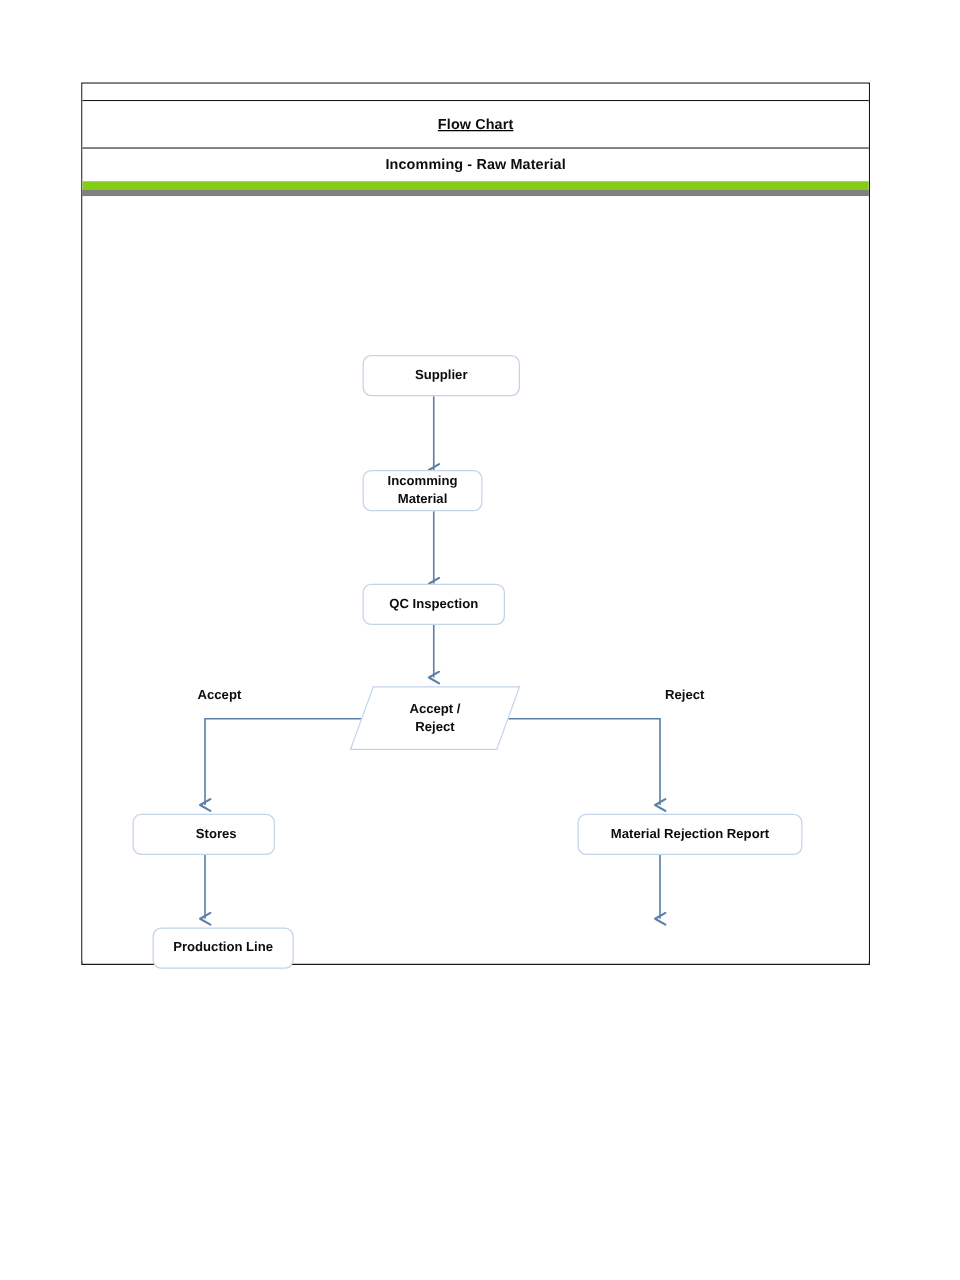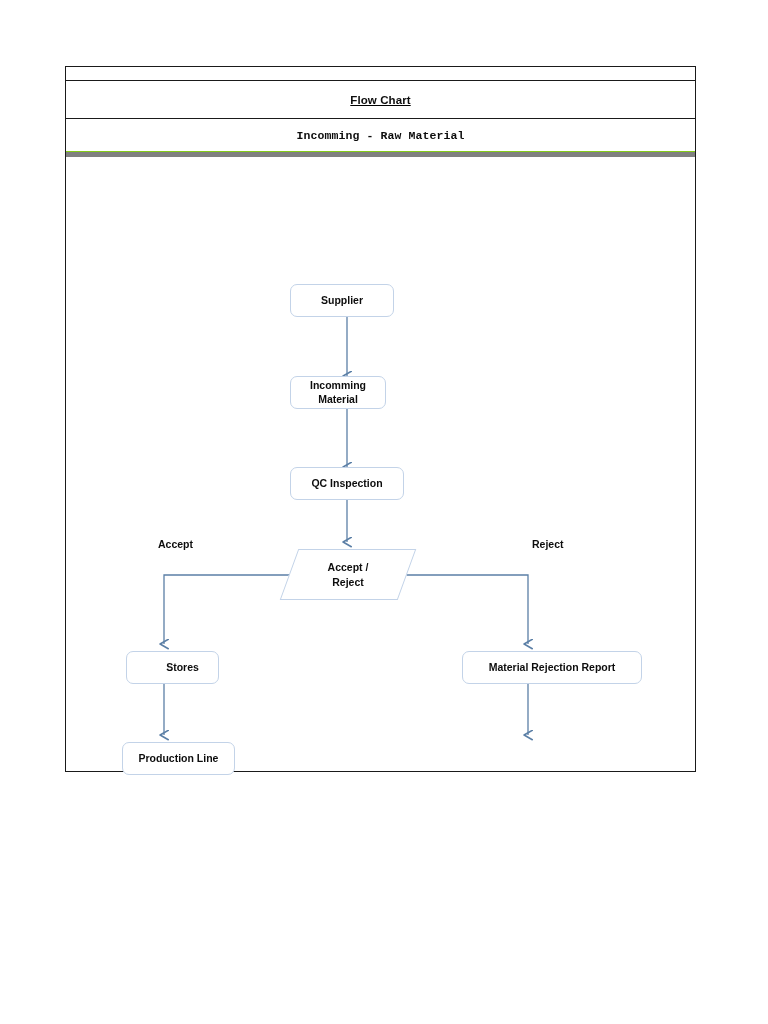--- a/index.html
+++ b/index.html
@@ -48,8 +48,7 @@
   }
   #hdr-sub-row {
     height: 33px;
-    border-bottom: 1px solid #84cc16;
-    font-family: Liberation Mono, monospace;
+    border-bottom: 7px solid #84cc16;
   }
   #hdr-title-text {
     font-size: 11.5px;

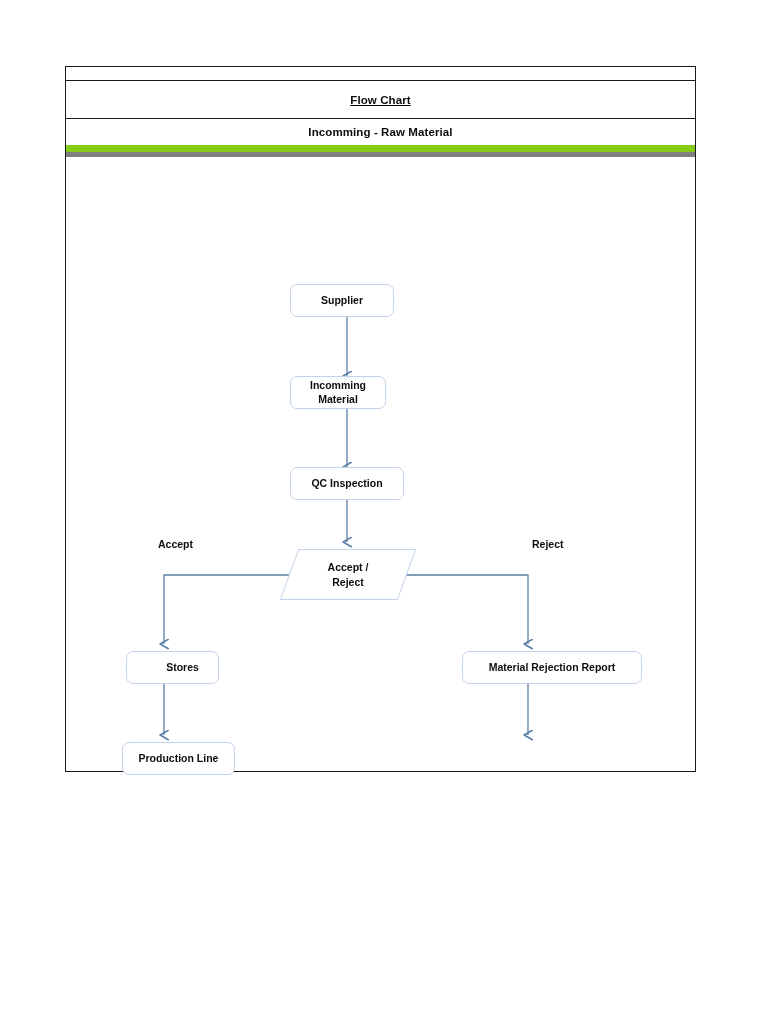--- a/index.html
+++ b/index.html
@@ -184,7 +184,7 @@
       <line x1="462" y1="527" x2="462" y2="578" stroke="#5b7fa6" stroke-width="1.3" marker-end="url(#arrowhead)"></line>
     </svg>
 
-    <div class="node" style="left:224px; top:127px; width:104px; height:33px;">
+    <div class="node" style="left:224px; top:127px; width:126px; height:33px;">
       <span>Supplier</span>
     </div>
 

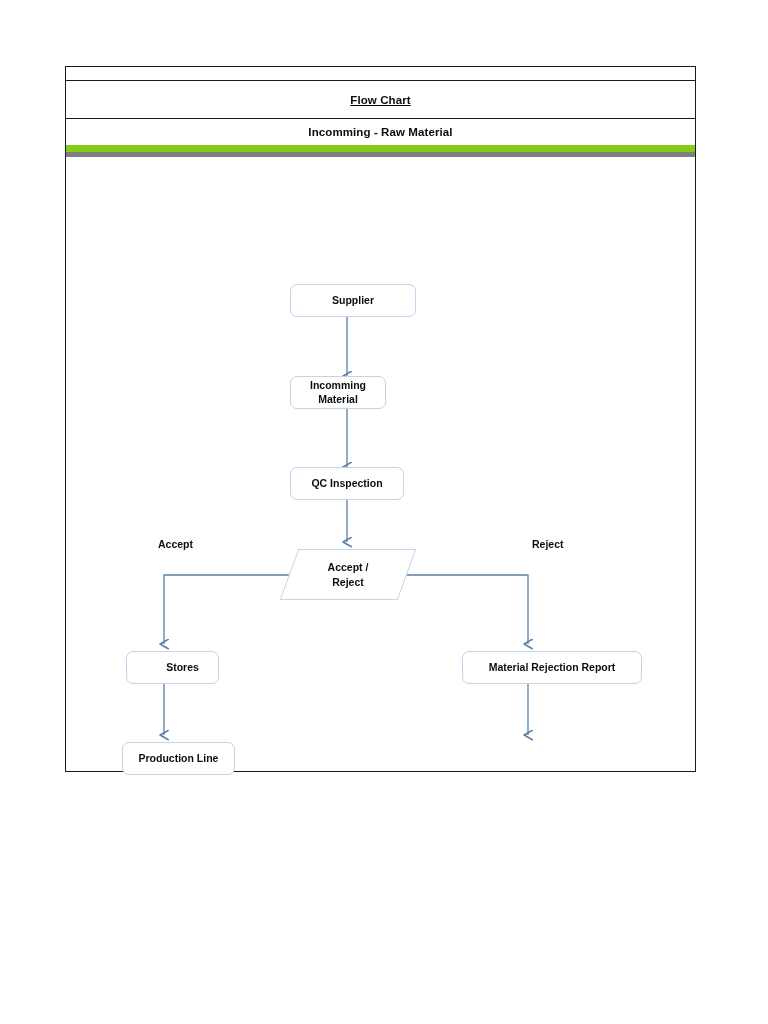--- a/index.html
+++ b/index.html
@@ -139,6 +139,7 @@
     color: #0d0d0d;
     z-index: 2;
     white-space: nowrap;
+    margin-top: 12px;
   }
 </style>
 </head>

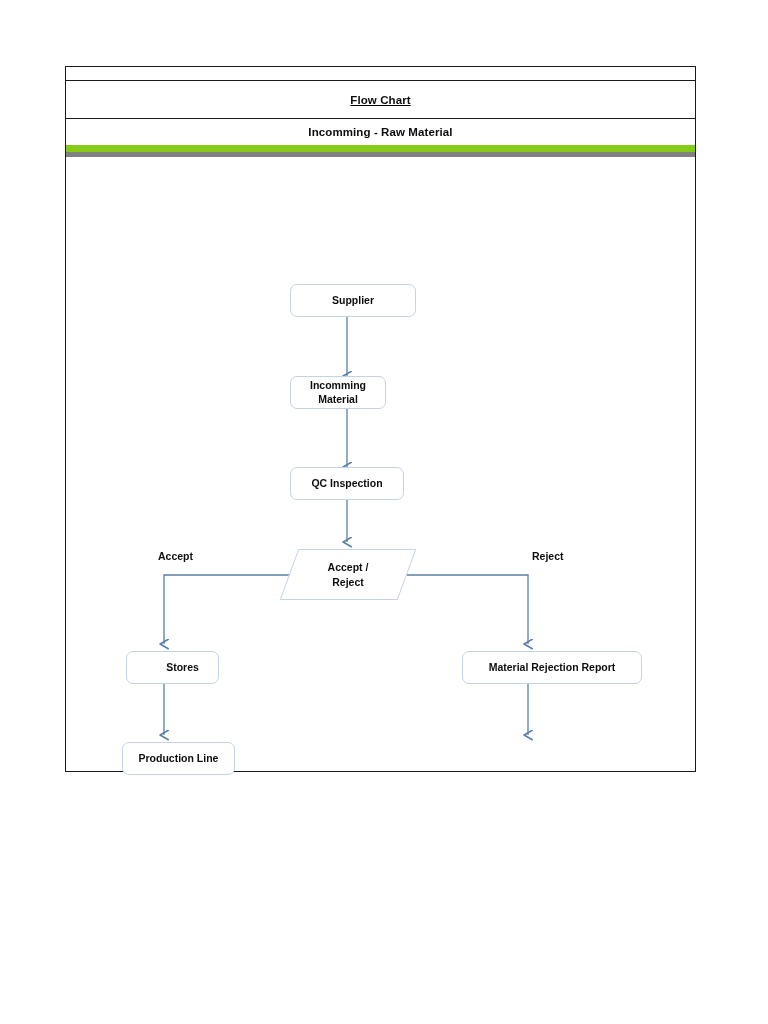--- a/index.html
+++ b/index.html
@@ -213,7 +213,7 @@
       <span>Reject</span>
     </div>
 
-    <div class="node" style="left:60px; top:494px; width:93px; height:33px;padding-left:20px;">
+    <div class="node" style="left:40px; top:494px; width:114px; height:33px;padding-left:20px;">
       <span>Stores</span>
     </div>
 

